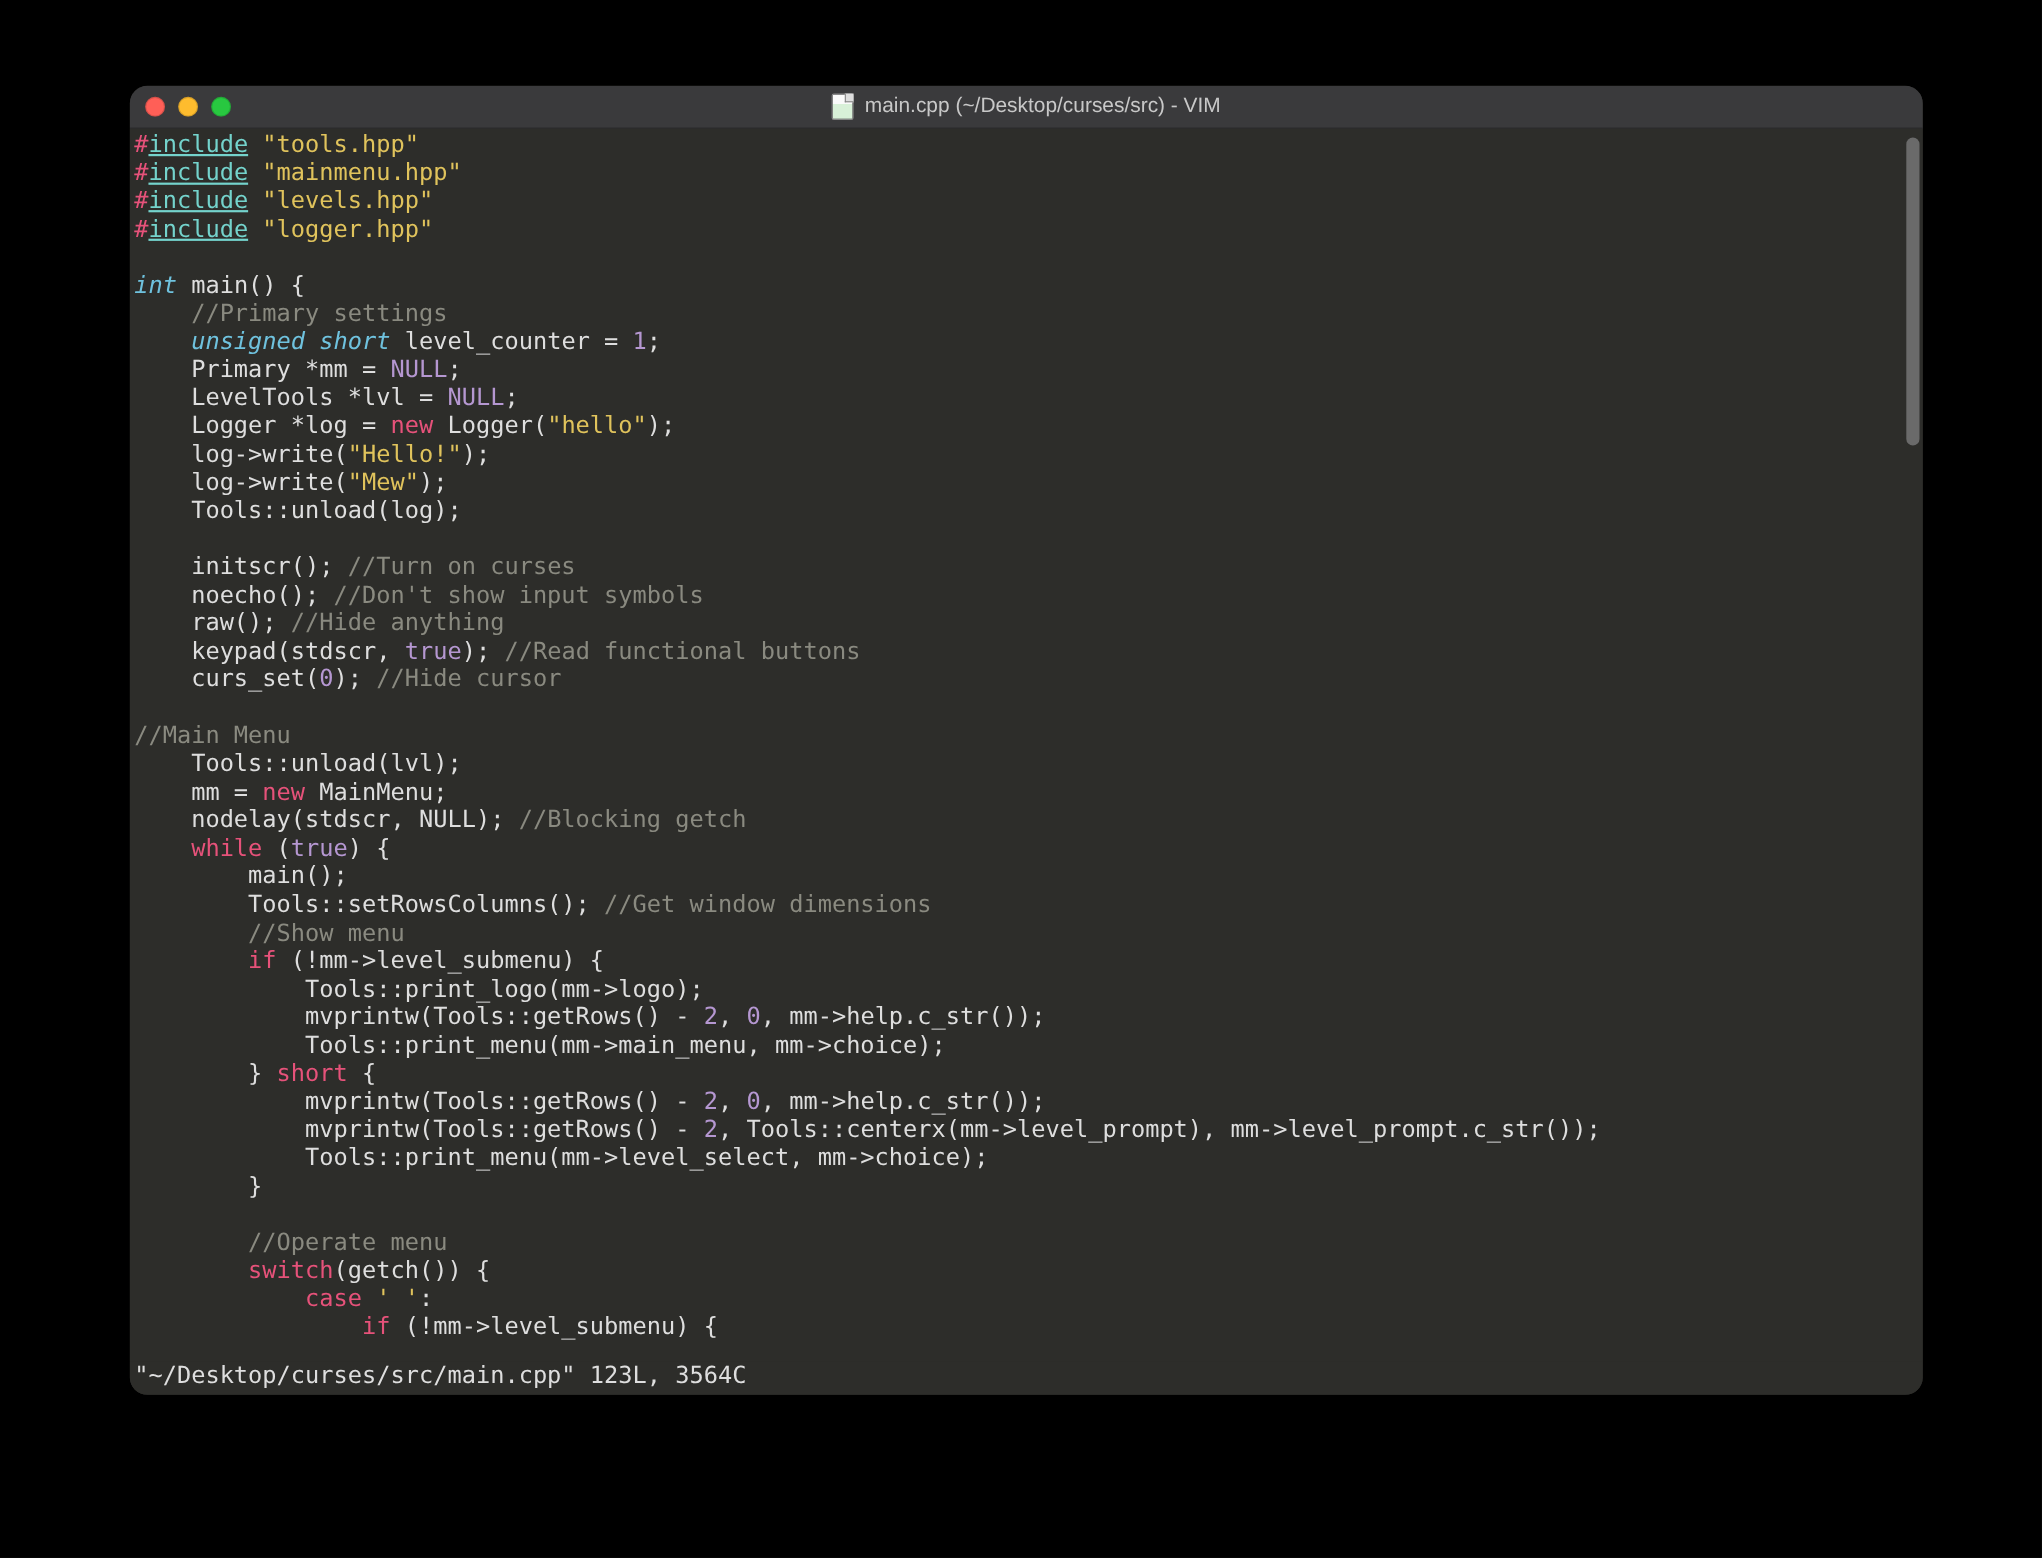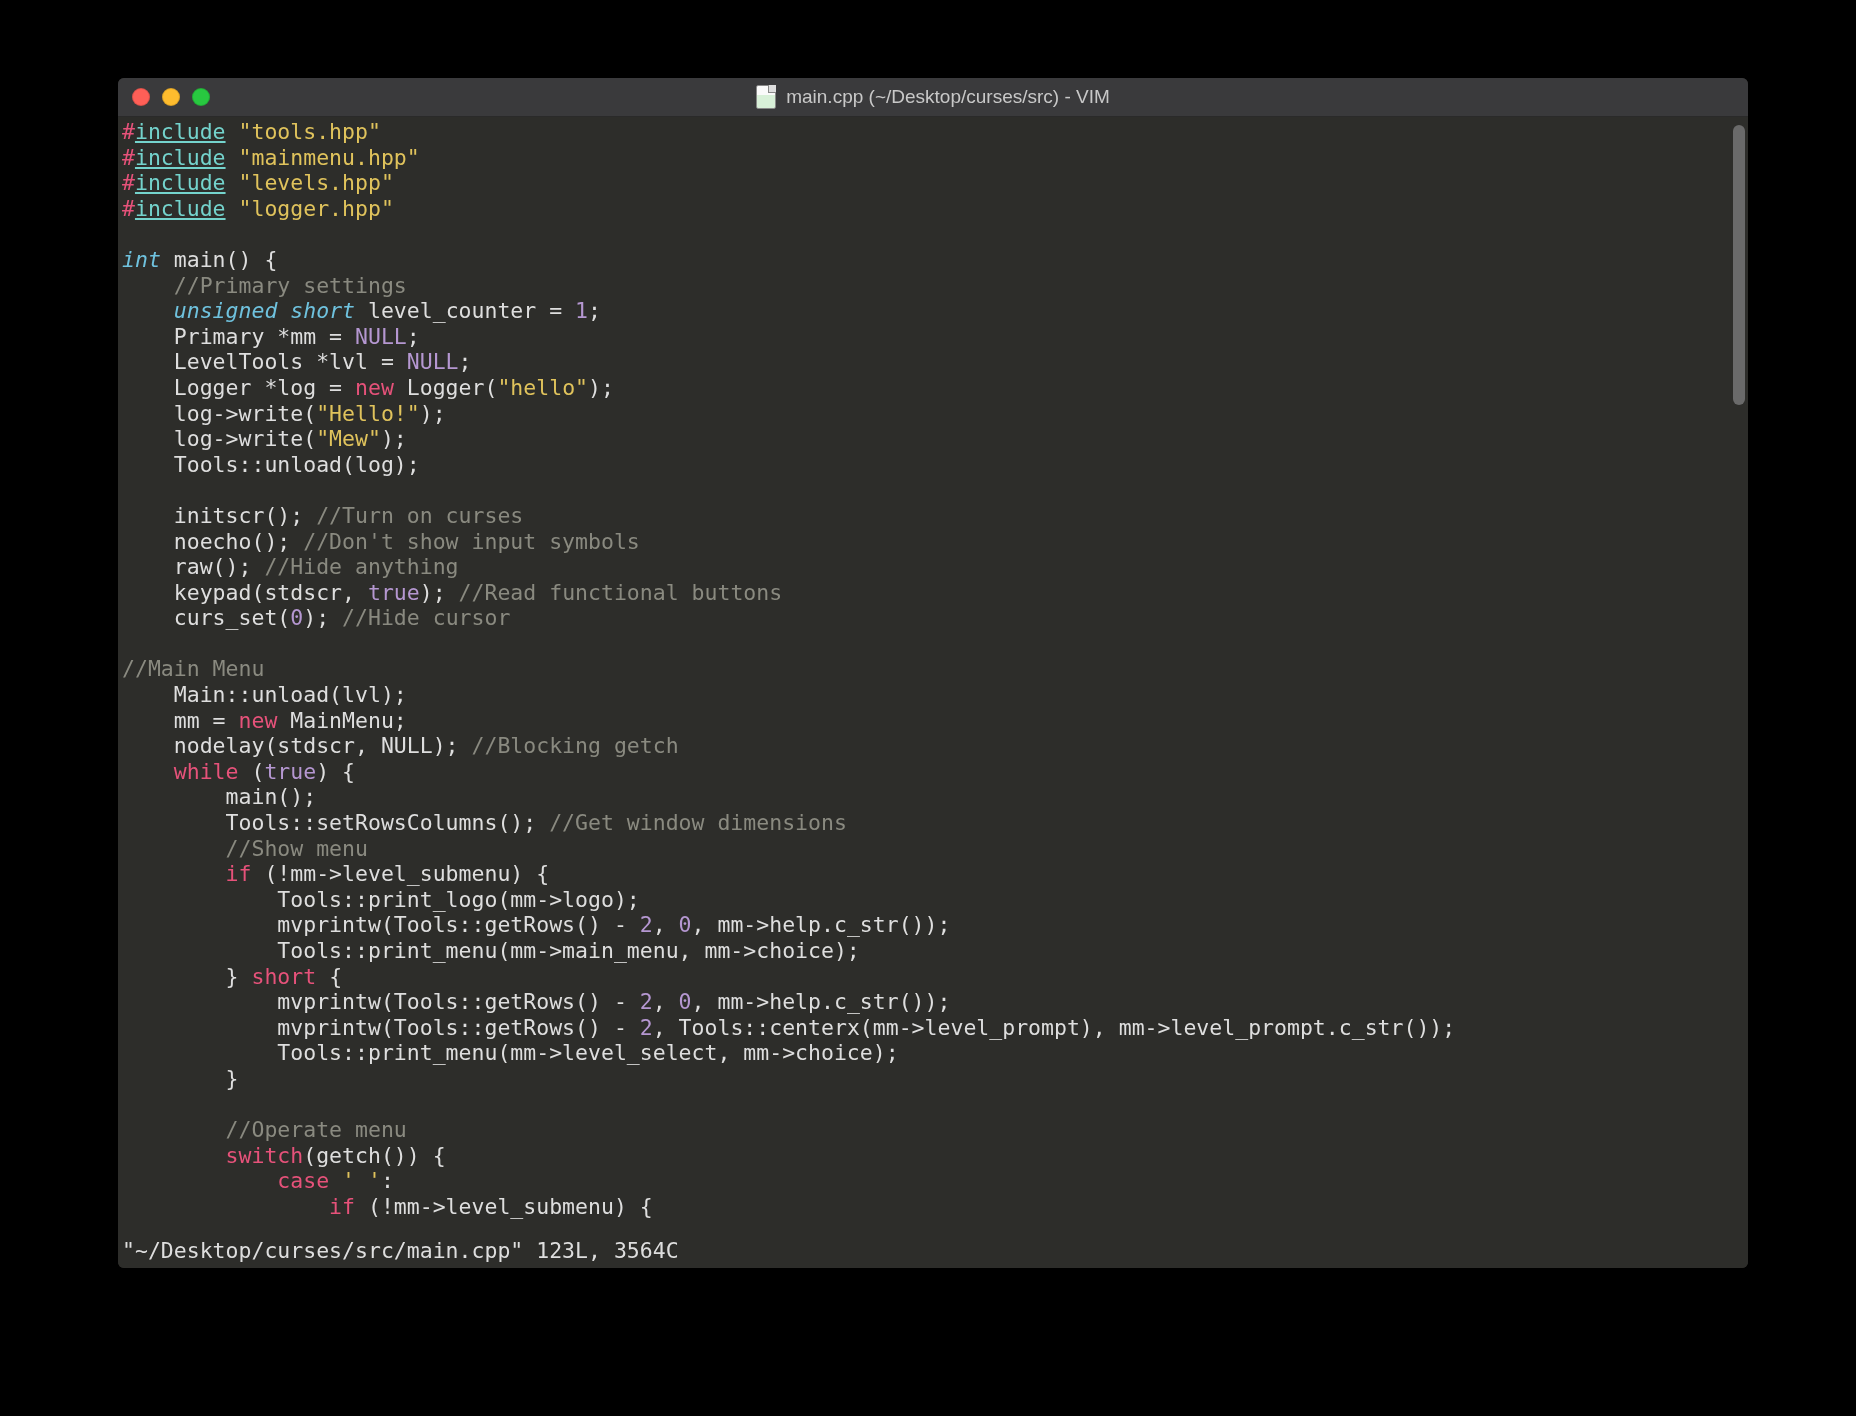--- a/index.html
+++ b/index.html
@@ -27,7 +27,7 @@
     position: absolute;
     left: 118px; top: 78px;
     width: 1630px; height: 1190px;
-    border-radius: 6px;
+    border-radius: 16px;
     overflow: hidden;
     box-shadow: 0 30px 80px rgba(0,0,0,0.7), 0 0 0 1px rgba(0,0,0,0.9);
     background: var(--bg-editor);

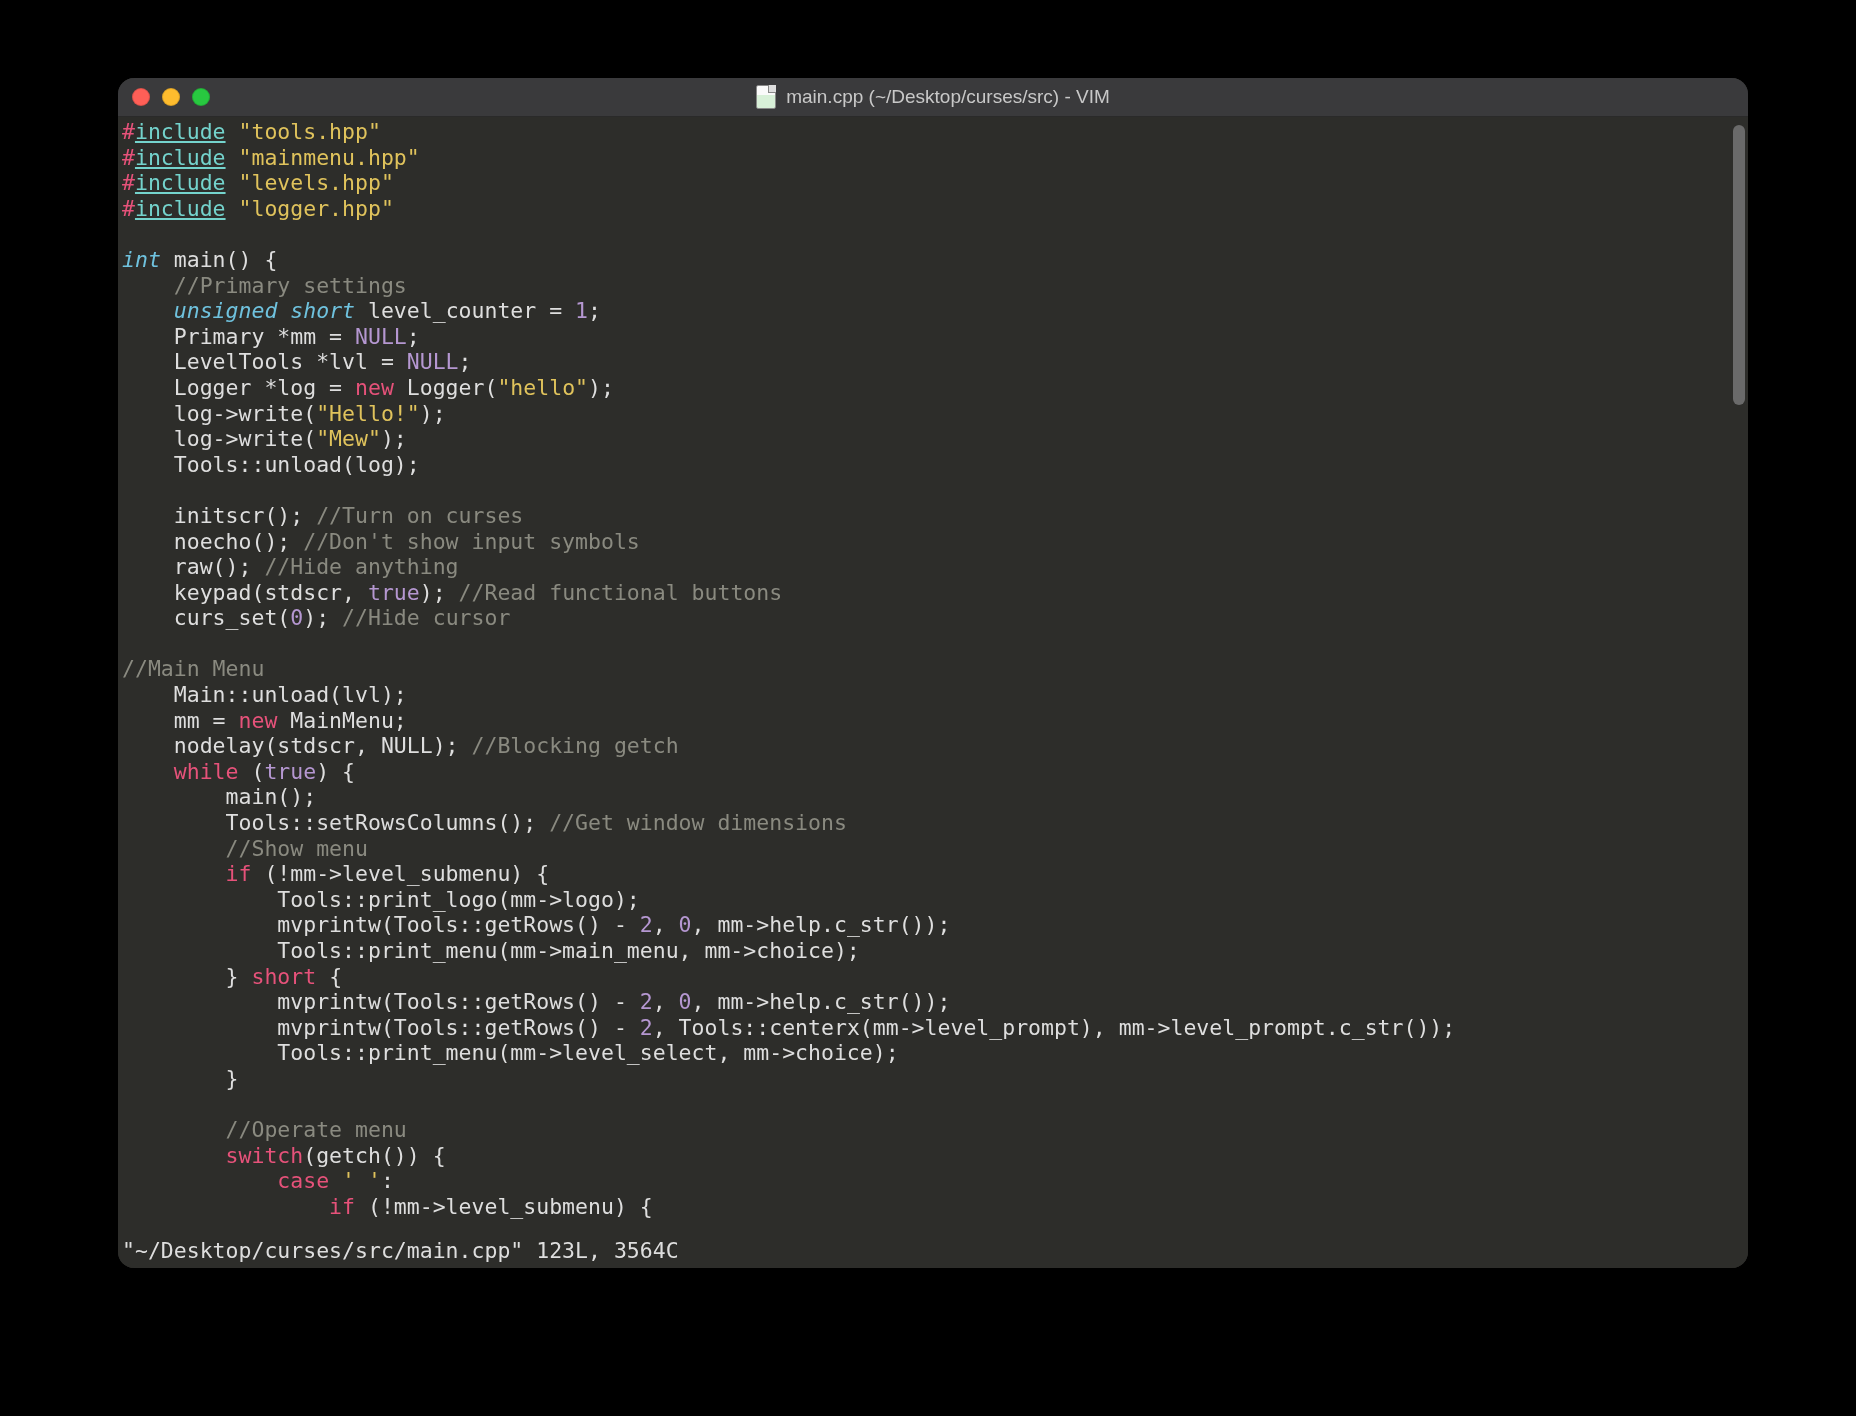--- a/index.html
+++ b/index.html
@@ -150,7 +150,7 @@
 <span>    curs_set(</span><span class="nu">0</span><span>); </span><span class="c">//Hide cursor</span>
 
 <span class="c">//Main Menu</span>
-<span>    Main::unload(lvl);</span>
+<span>    Tools::unload(lvl);</span>
 <span>    mm = </span><span class="kw">new</span><span> MainMenu;</span>
 <span>    nodelay(stdscr, NULL); </span><span class="c">//Blocking getch</span>
     <span class="kw">while</span><span> (</span><span class="bo">true</span><span>) {</span>

